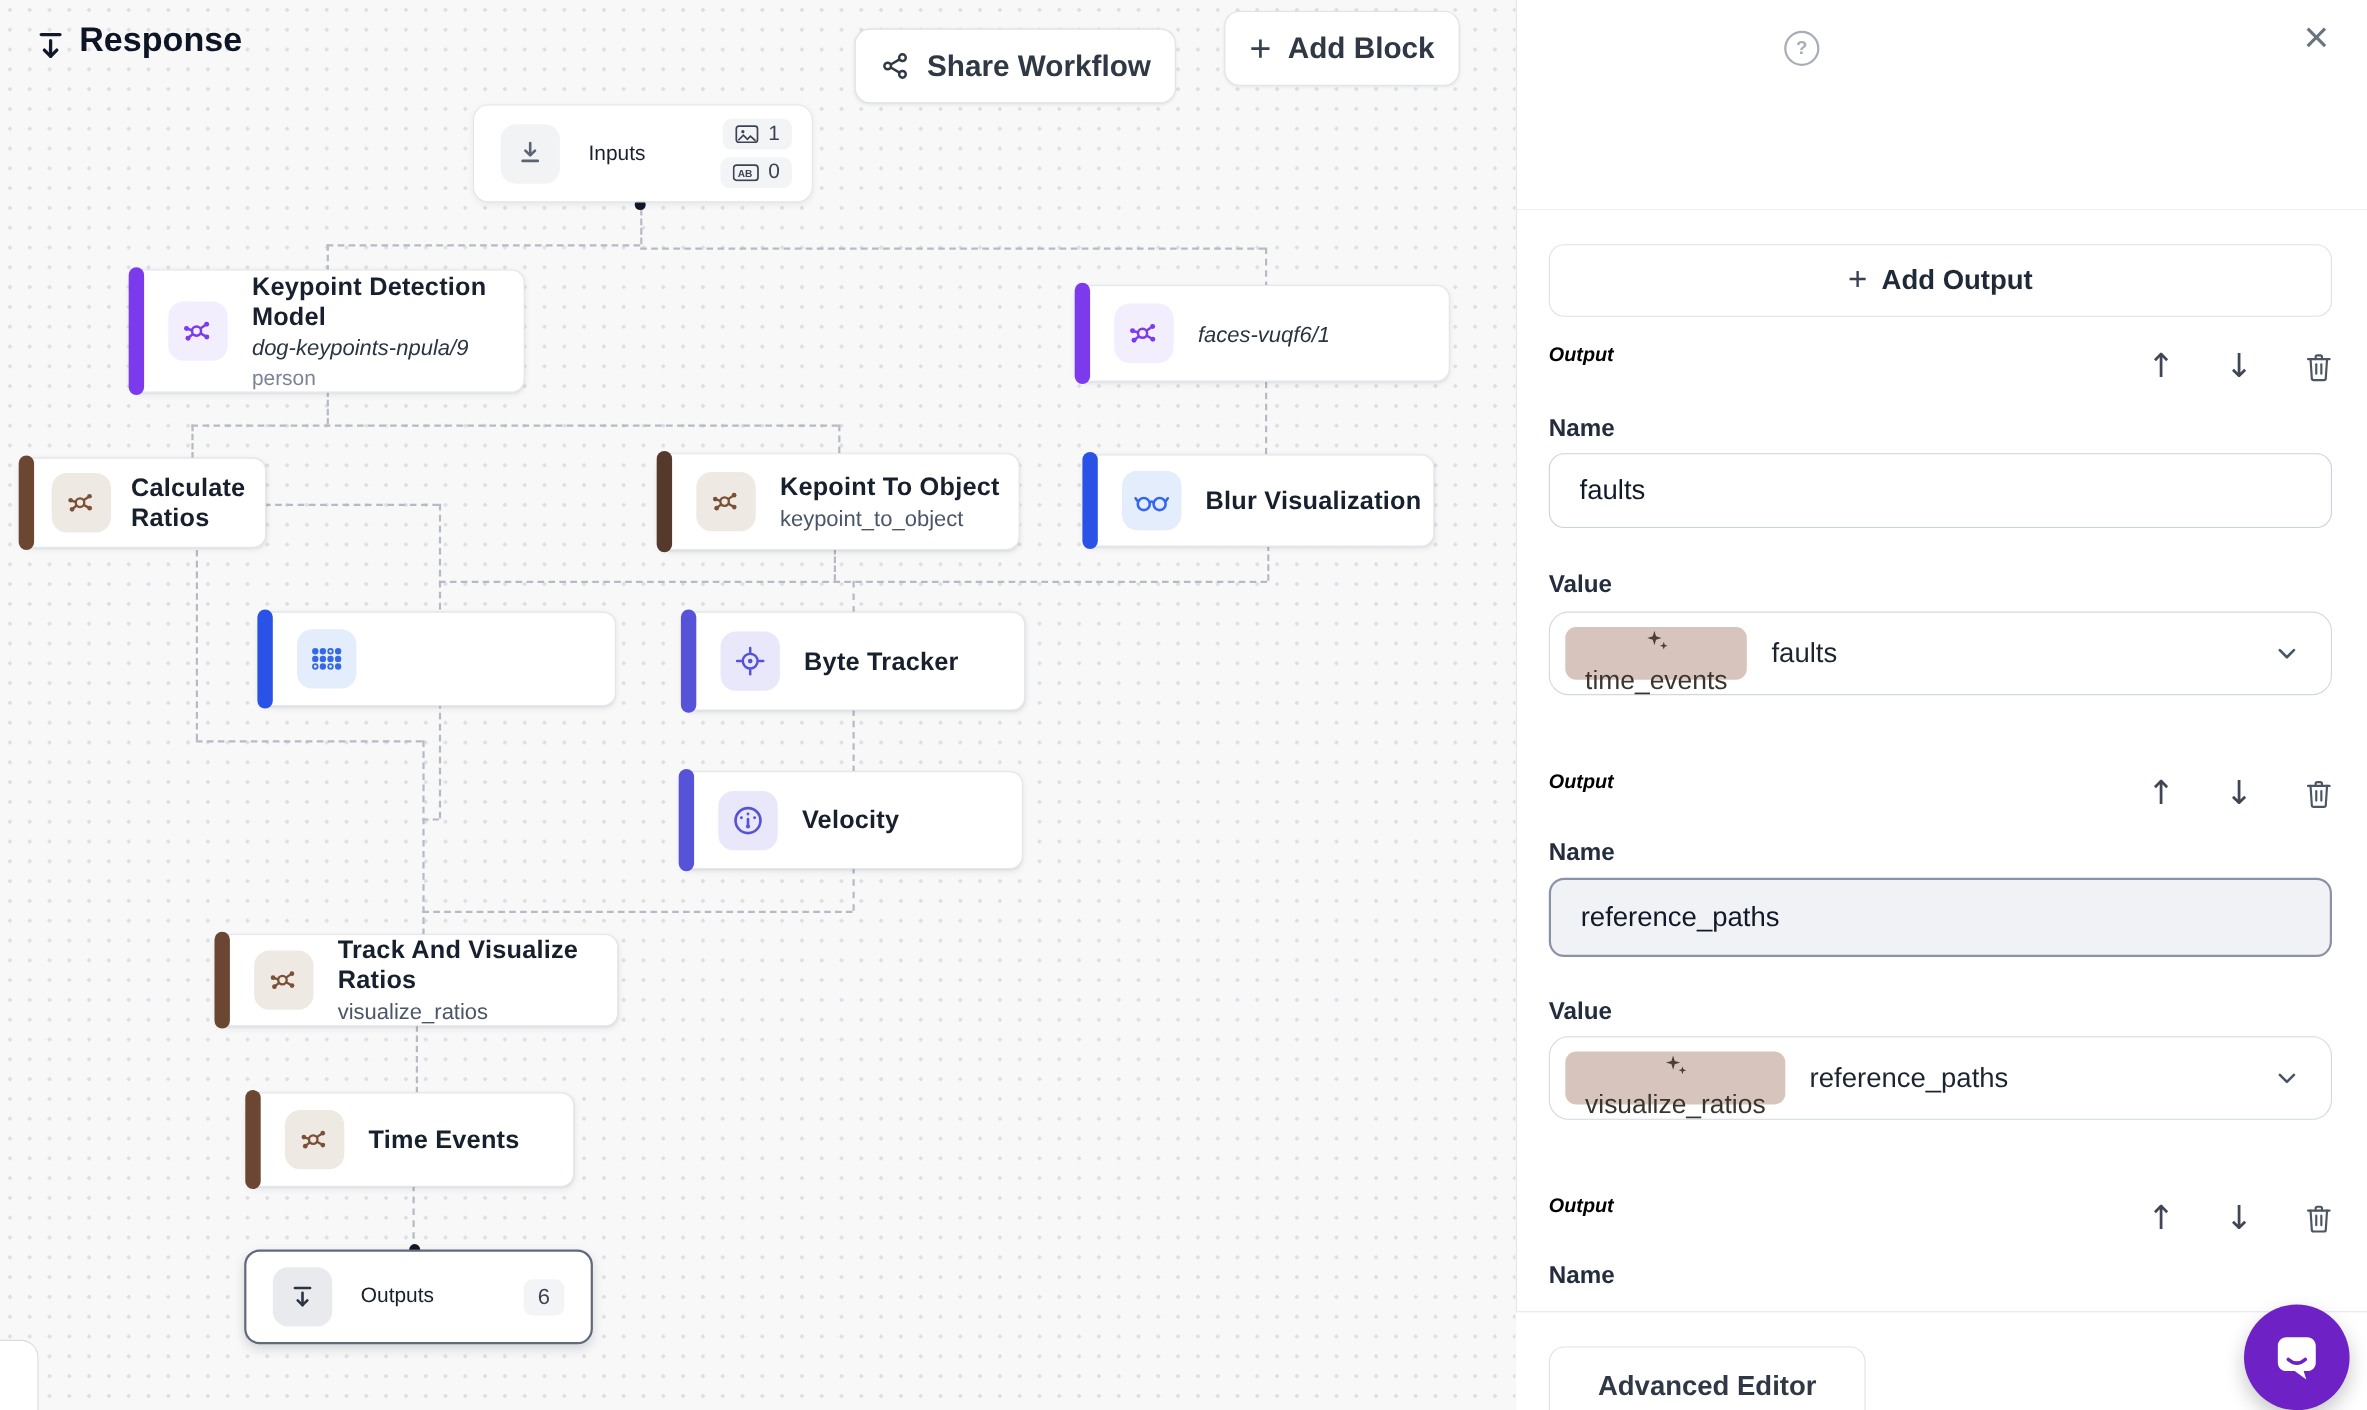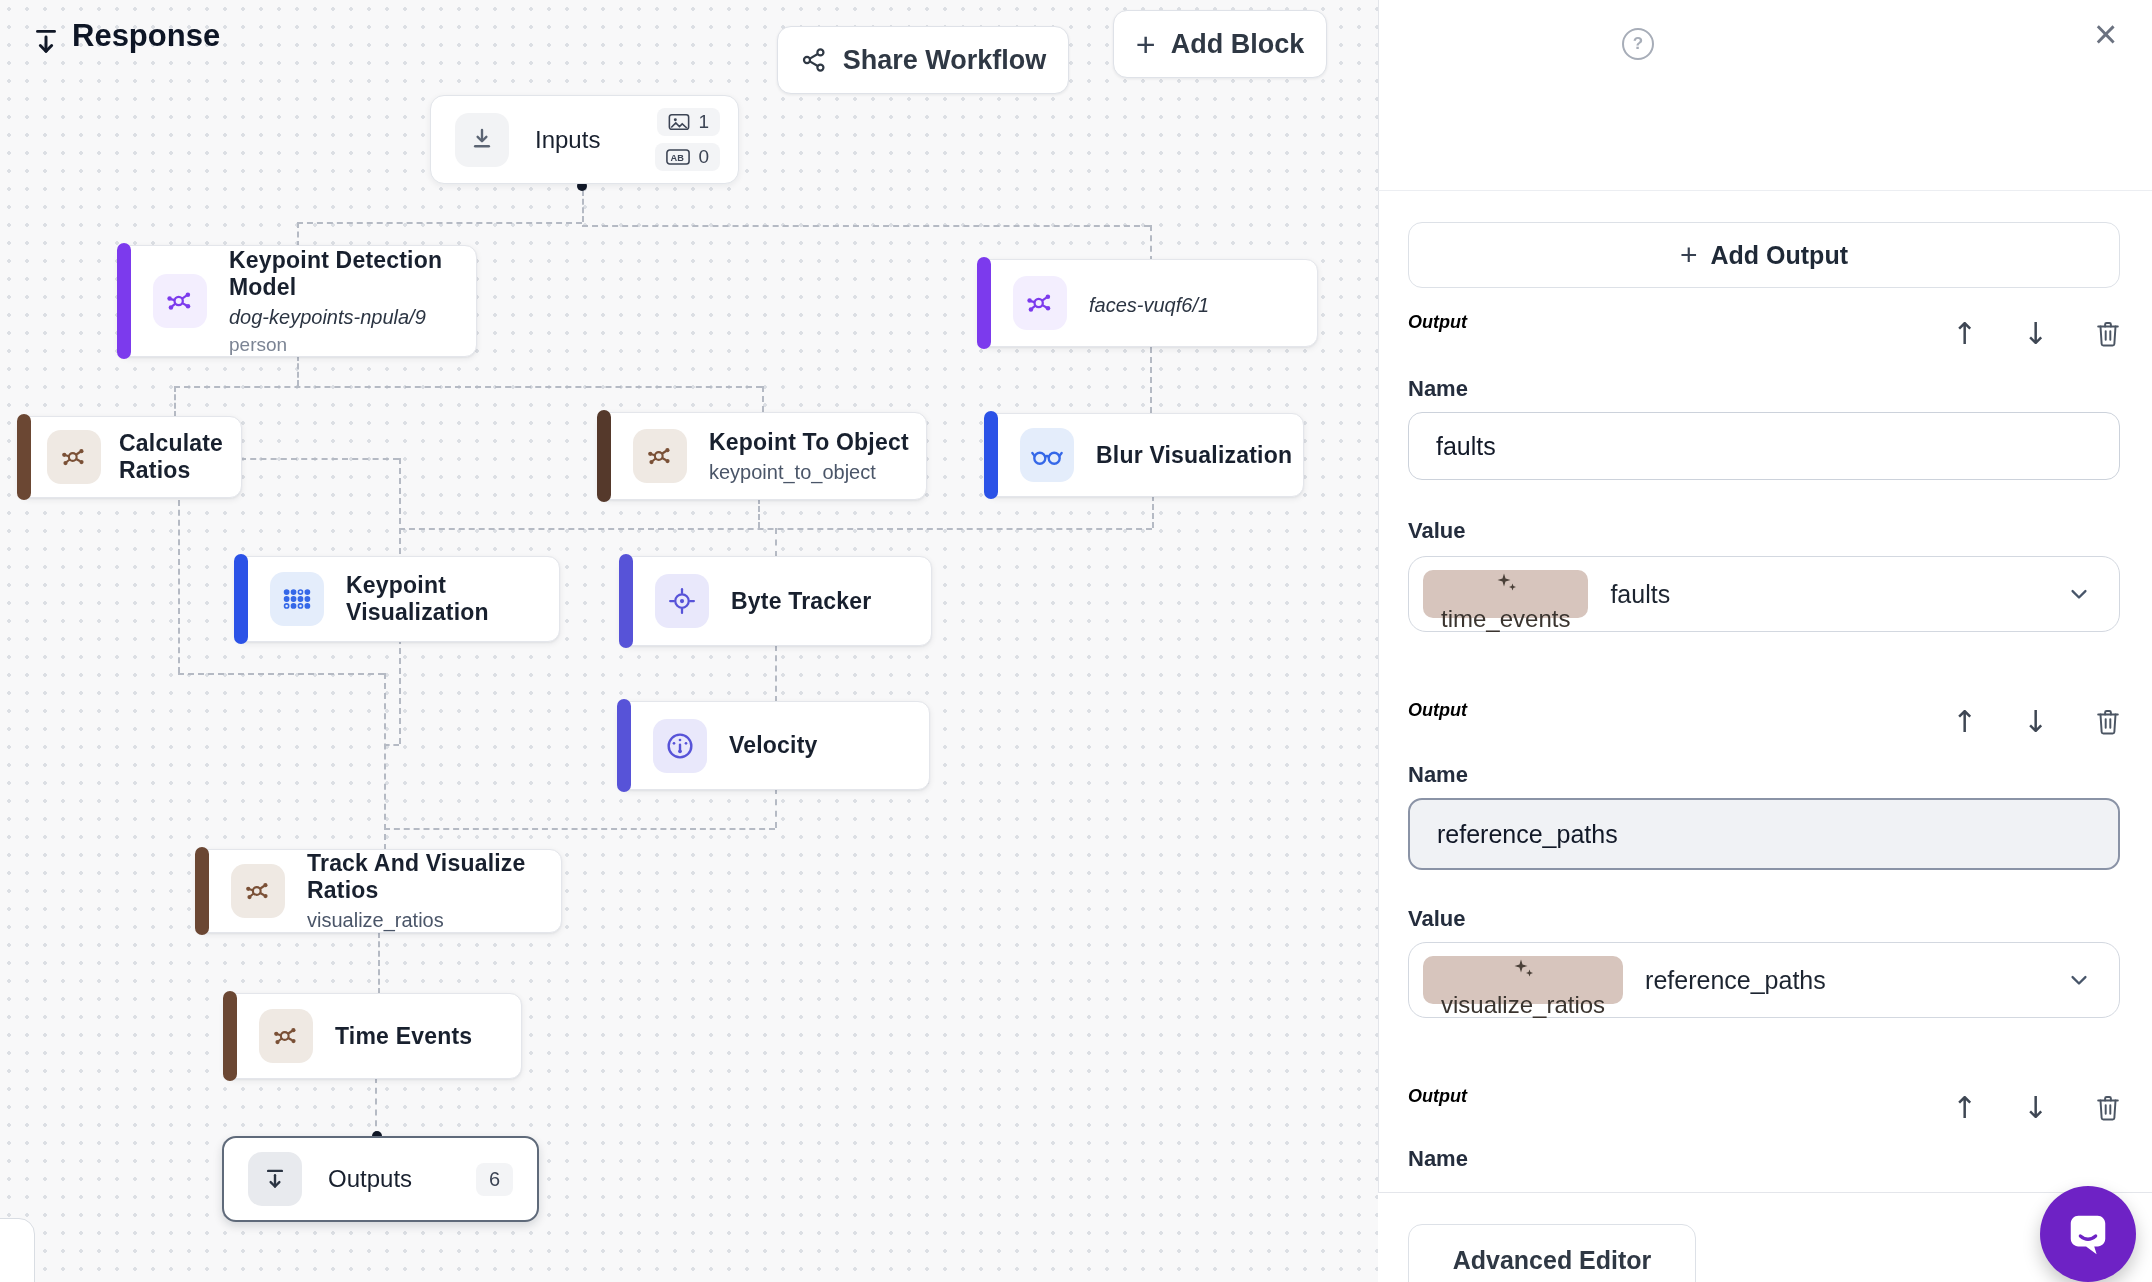--- a/index.html
+++ b/index.html
@@ -33,7 +33,7 @@
   .io-node.selected{border:2.5px solid #5f6a7a;box-shadow:0 4px 10px rgba(16,24,40,.15);}
   .io-icon{width:54px;height:54px;border-radius:14px;background:#f2f3f5;display:flex;align-items:center;justify-content:center;margin-left:24px;color:#5b6473;}
   .io-node.selected .io-icon{background:#e8eaee;color:#2b3442;}
-  .io-label{font-size:24px;font-weight:500;color:#18202e;margin-left:26px;flex:1;}
+  .io-label{font-size:19px;font-weight:500;color:#18202e;margin-left:26px;flex:1;}
   .badge-col{display:flex;flex-direction:column;gap:7px;margin-right:18px;align-items:flex-end;}
   .mini-badge{display:flex;align-items:center;gap:8px;background:#f3f4f6;border-radius:8px;padding:3px 11px;font-size:19px;color:#3c4454;}
   .count-badge{background:#f3f4f6;border-radius:8px;padding:5px 13px;font-size:20px;color:#3c4454;margin-right:24px;}

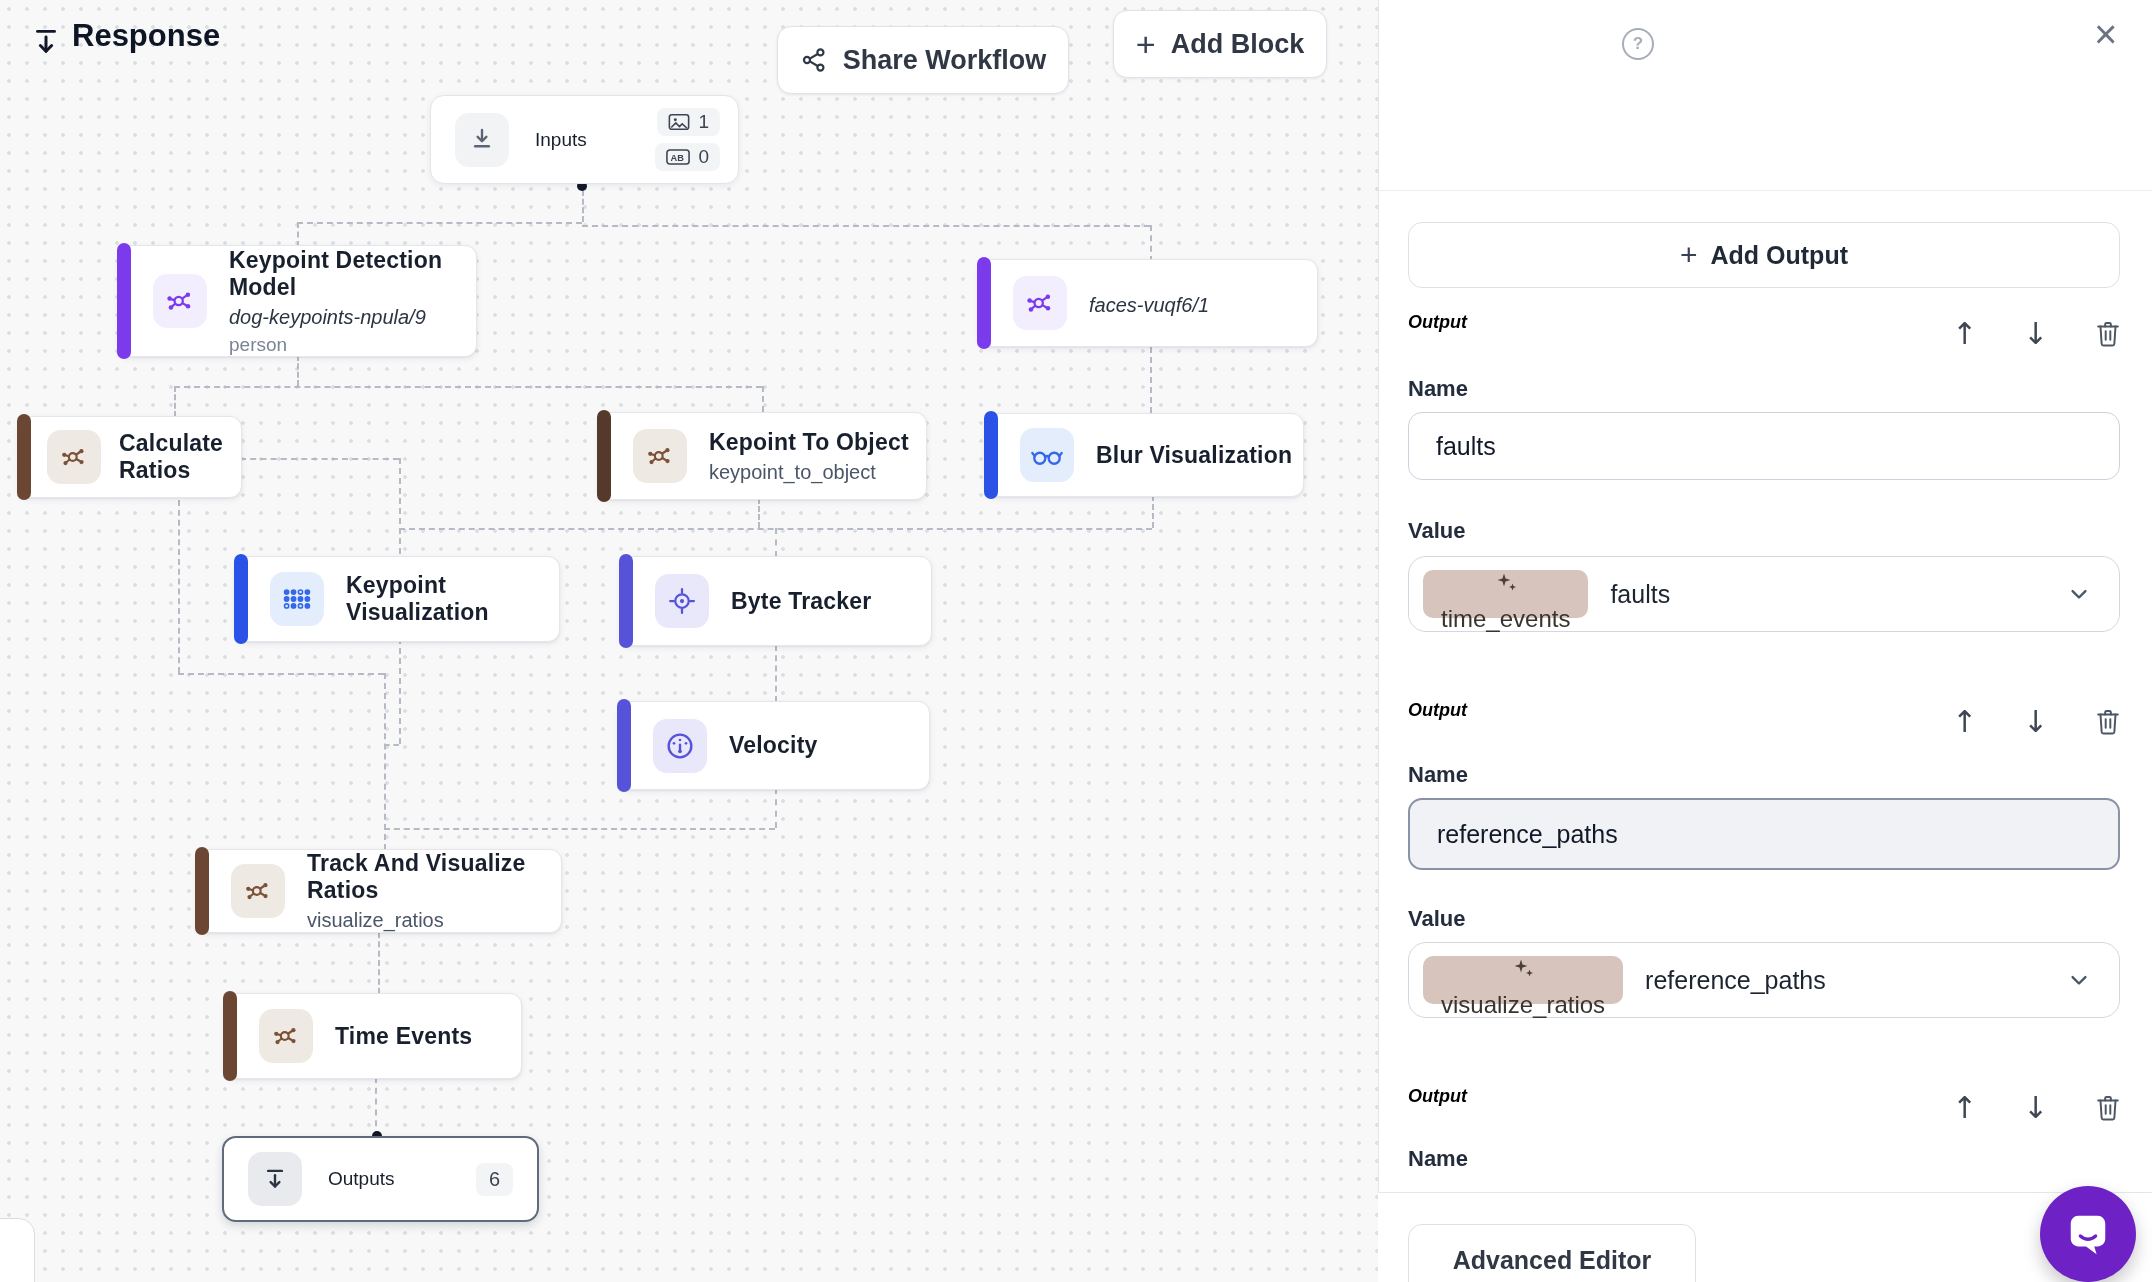--- a/index.html
+++ b/index.html
@@ -258,9 +258,6 @@
             <circle cx="22" cy="16" r="1.8"></circle>
         </svg>
       </div>
-      <div class="node-text">
-        <div class="node-title">Keypoint Visualization</div>
-      </div>
     </div>
 
     <div class="node accent-indigo" style="left:620px;top:556px;width:310px;height:88px">

